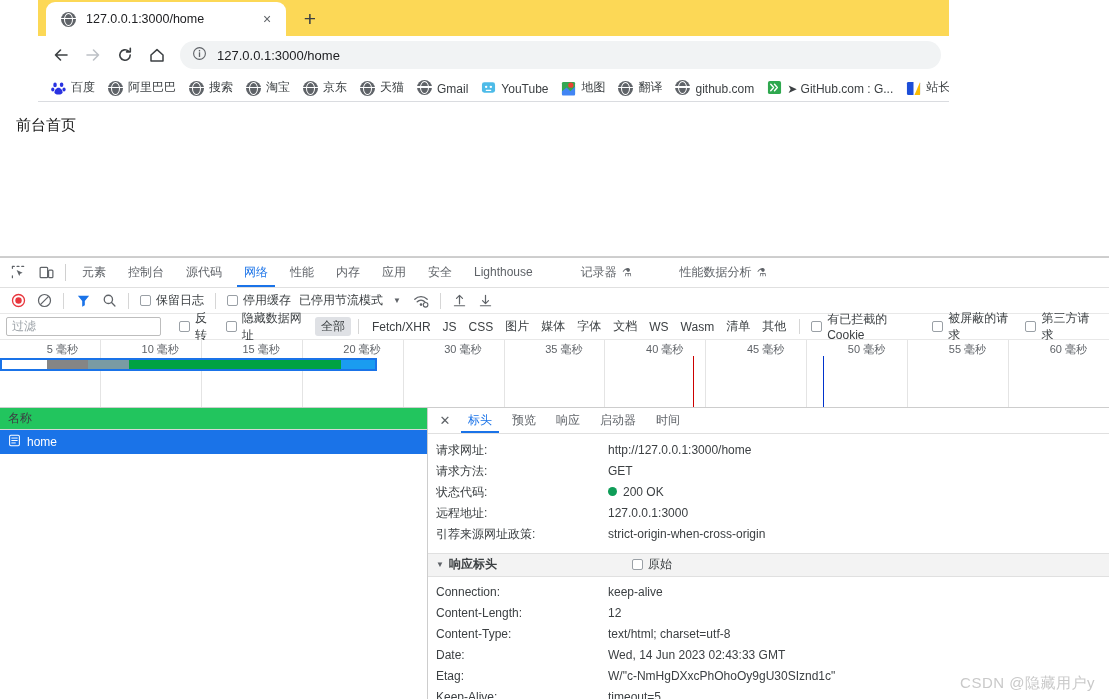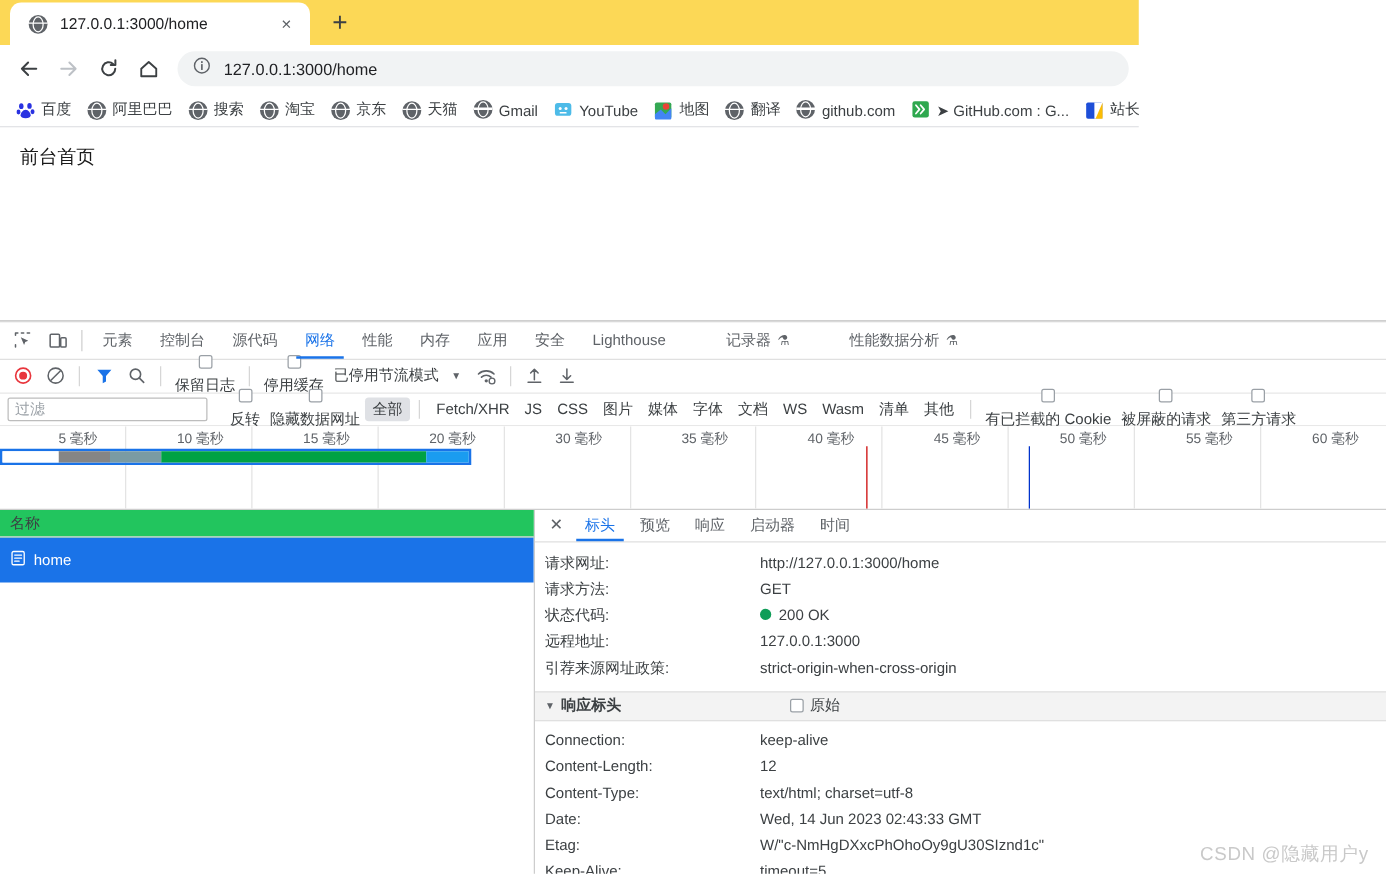--- a/index.html
+++ b/index.html
@@ -13,7 +13,7 @@
   }
 
   
-  .browser { width: 911px; }
+  .browser { width: 911px; margin-left: 38px; }
 
   .tabstrip {
     height: 36px;

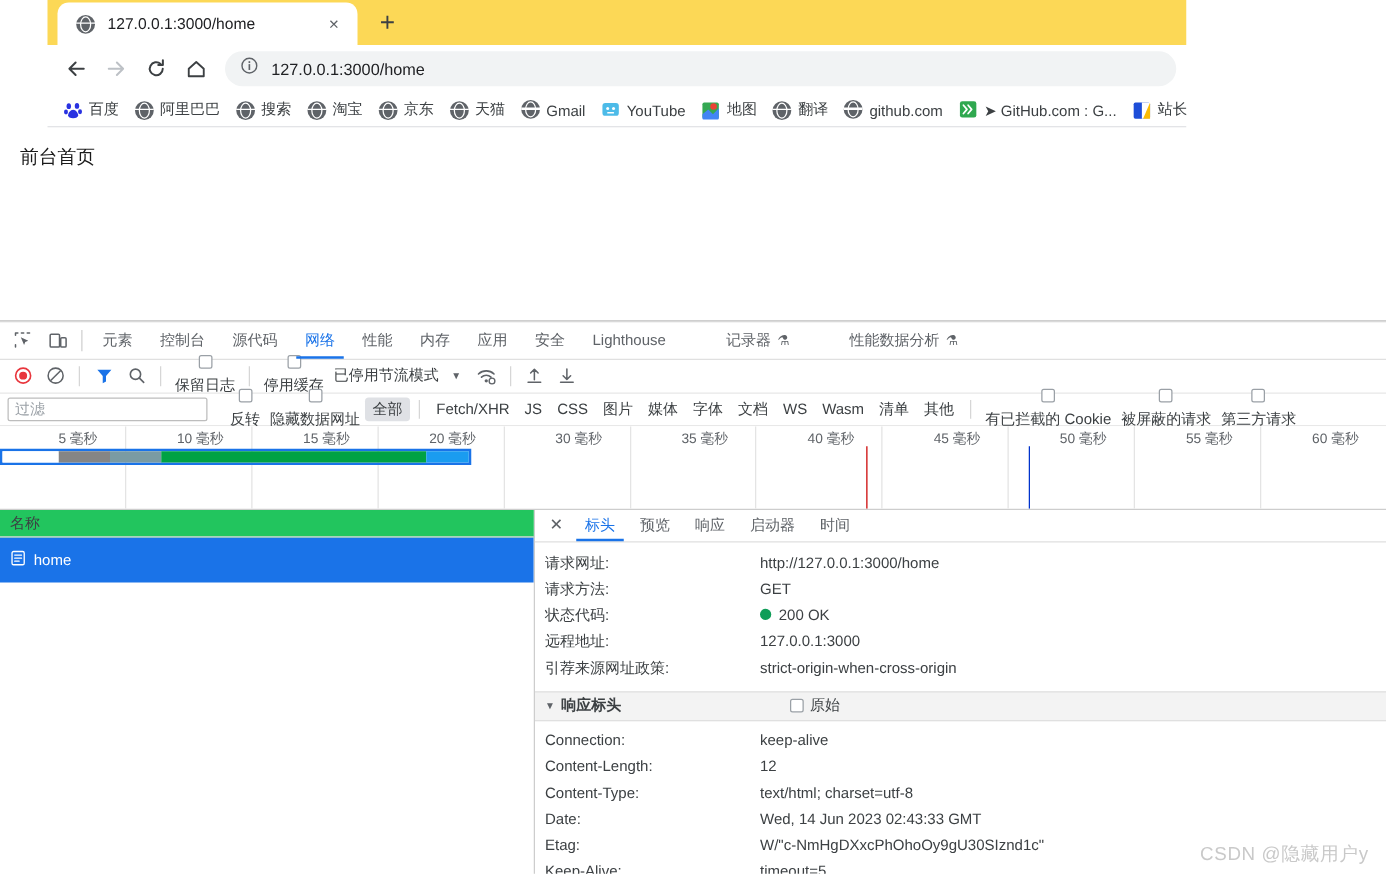--- a/index.html
+++ b/index.html
@@ -210,7 +210,6 @@
     gap: 5px; cursor: pointer;
     font-size: 12px; color: #3c4043;
     padding: 0 4px;
-    flex-direction: column;
   }
   .cbox {
     width: 11px; height: 11px;

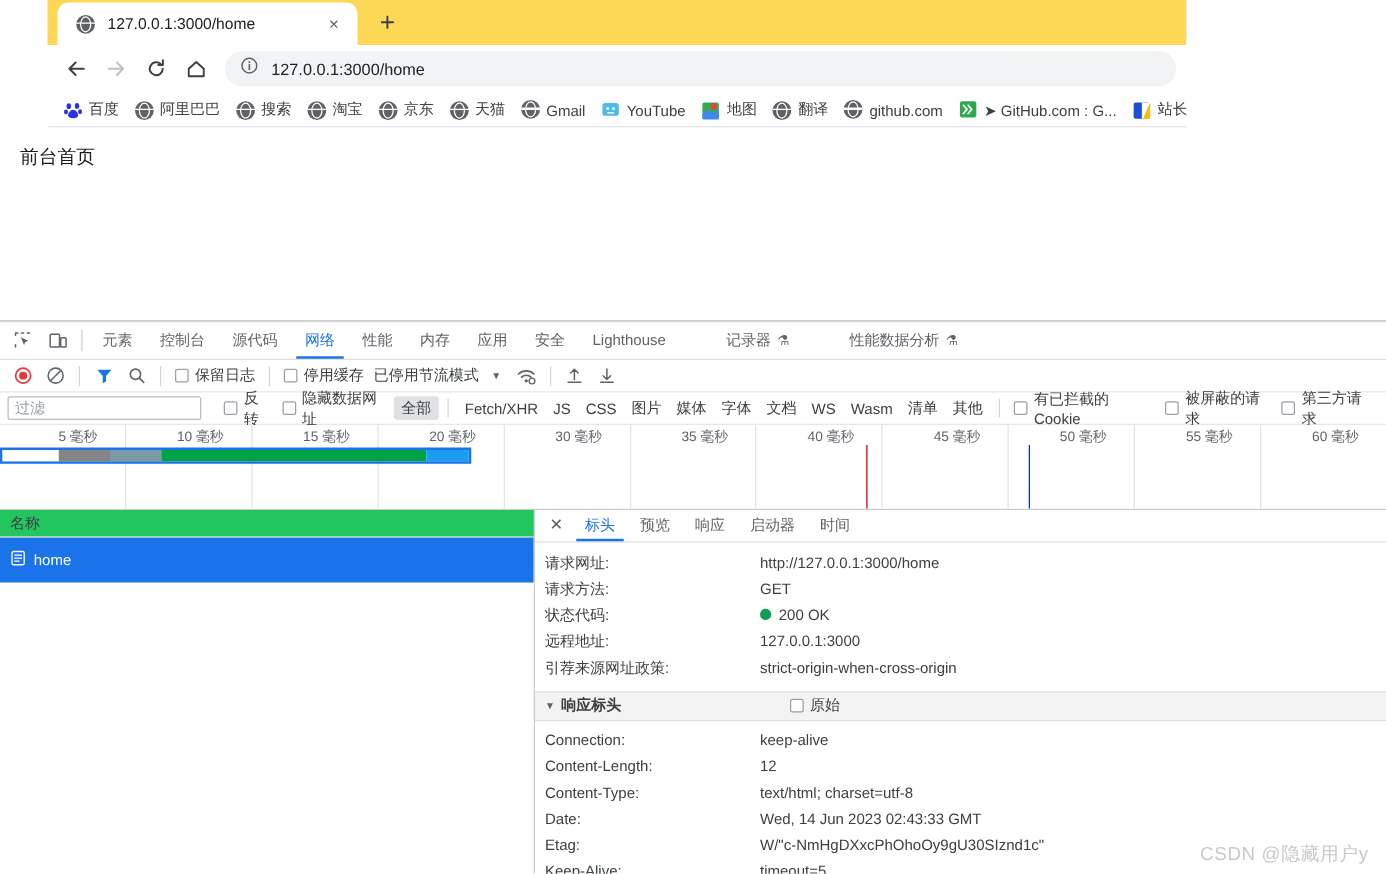--- a/index.html
+++ b/index.html
@@ -325,7 +325,7 @@
   }
   .req-list { flex: 1 1 auto; overflow: hidden; }
   .req-row {
-    height: 36px;
+    height: 24px;
     display: flex;
     align-items: center;
     padding: 0 8px;

